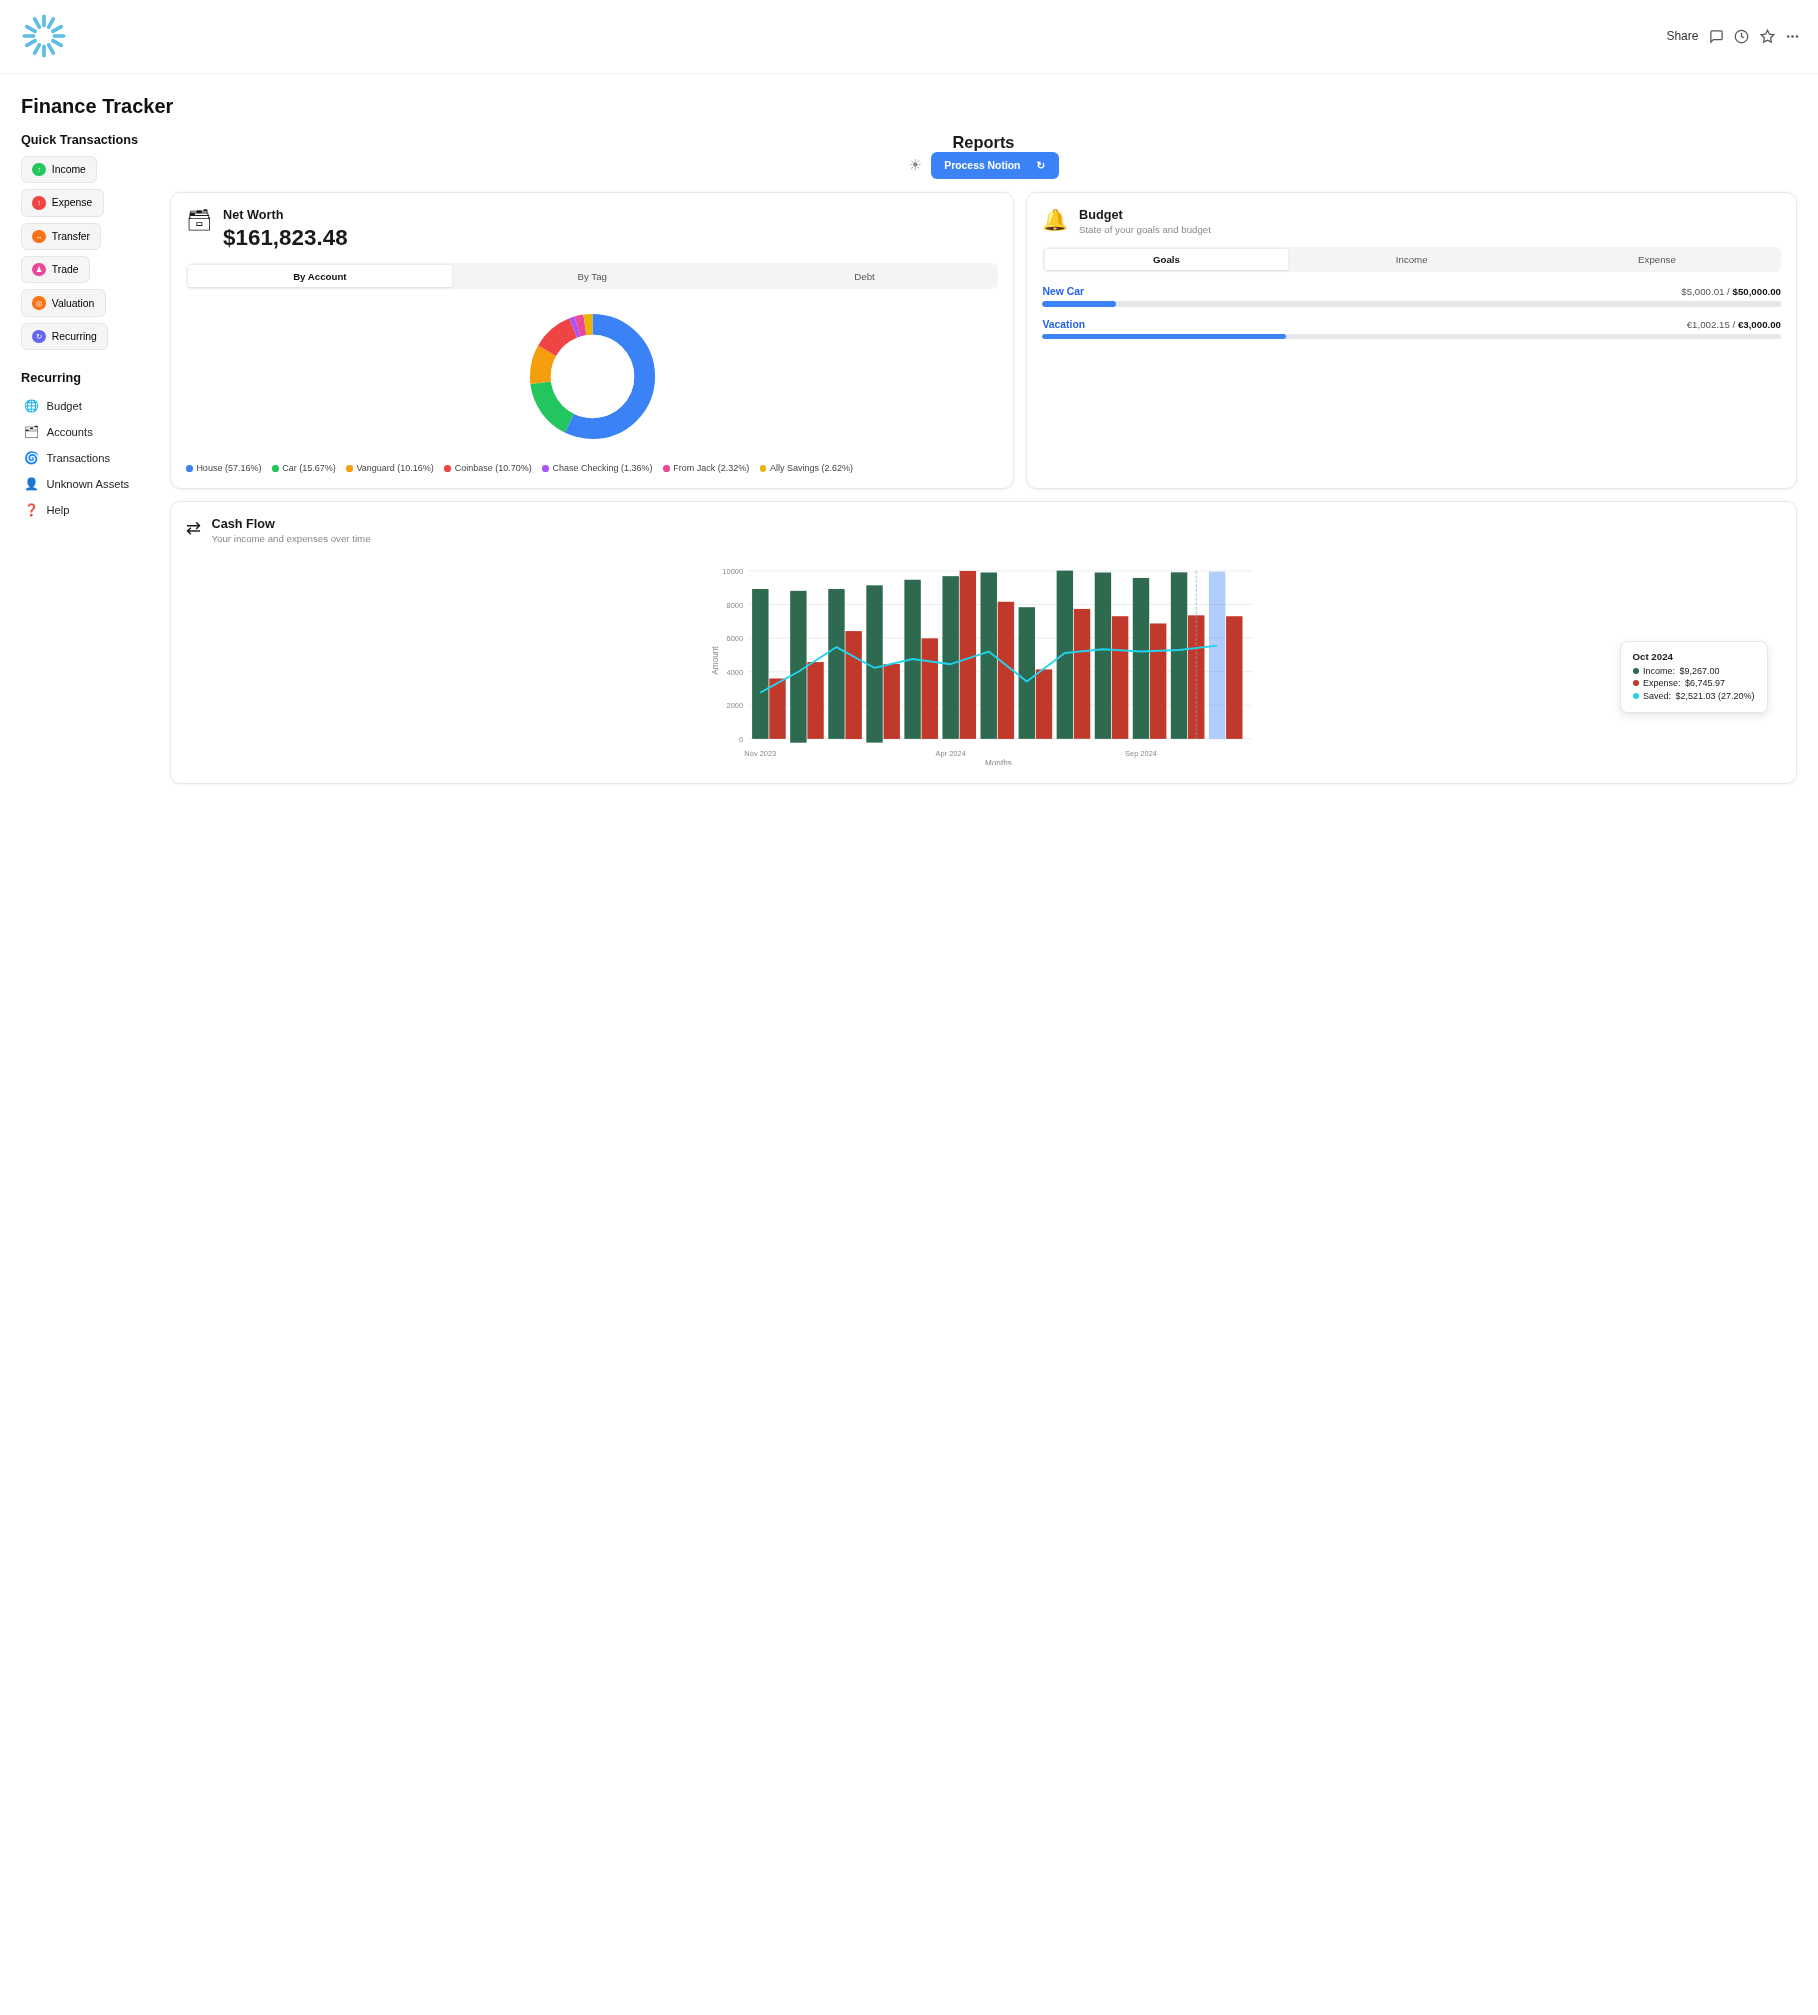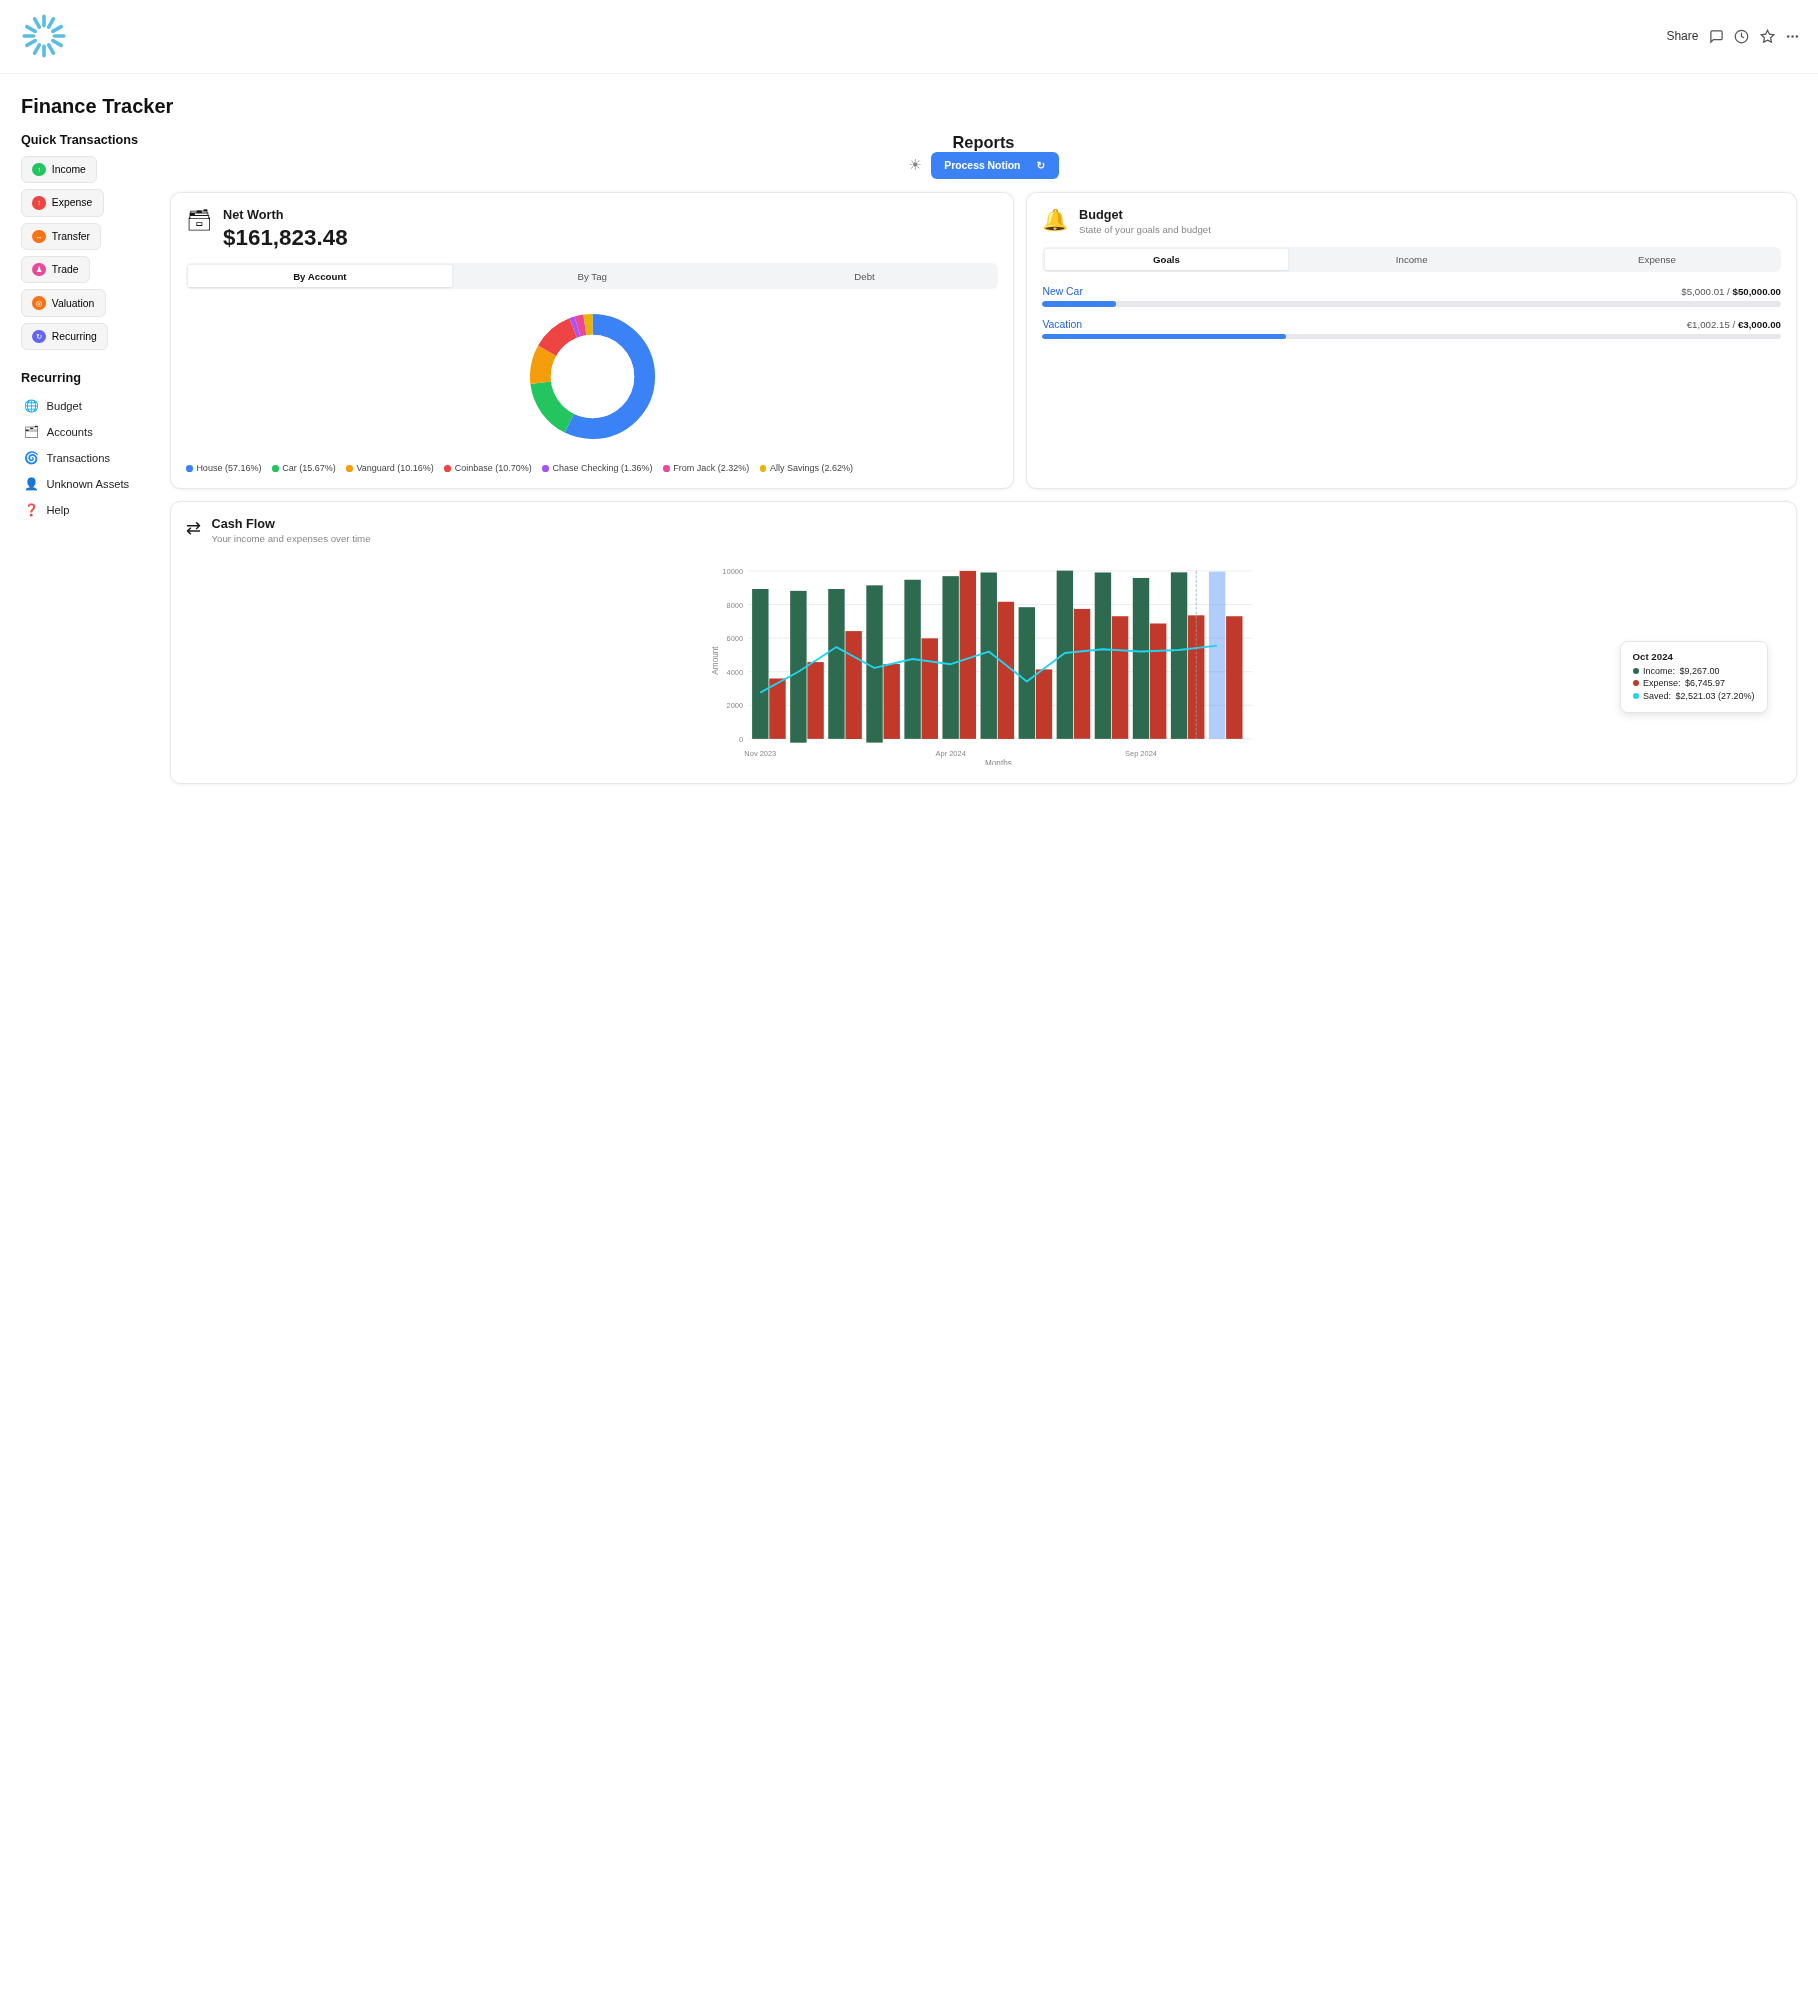--- a/index.html
+++ b/index.html
@@ -101,7 +101,7 @@
     .budget-tabs { display: flex; gap: 1.5px; background: #f3f4f6; border-radius: 6px; padding: 2.2px; margin-bottom: 13.4px; }
     .goal-item { margin-bottom: 12px; }
     .goal-header { display: flex; justify-content: space-between; margin-bottom: 4.5px; }
-    .goal-name { font-size: 10.4px; color: #2563eb; font-weight: 400; }
+    .goal-name { font-size: 10.4px; color: #2563eb; font-weight: 700; }
     .goal-amount { font-size: 9.7px; color: #555; }
     .goal-amount strong { color: #111; font-weight: 700; text-align: right; }
     .progress-bar { height: 5.2px; background: #e5e7eb; border-radius: 3px; overflow: hidden; }

